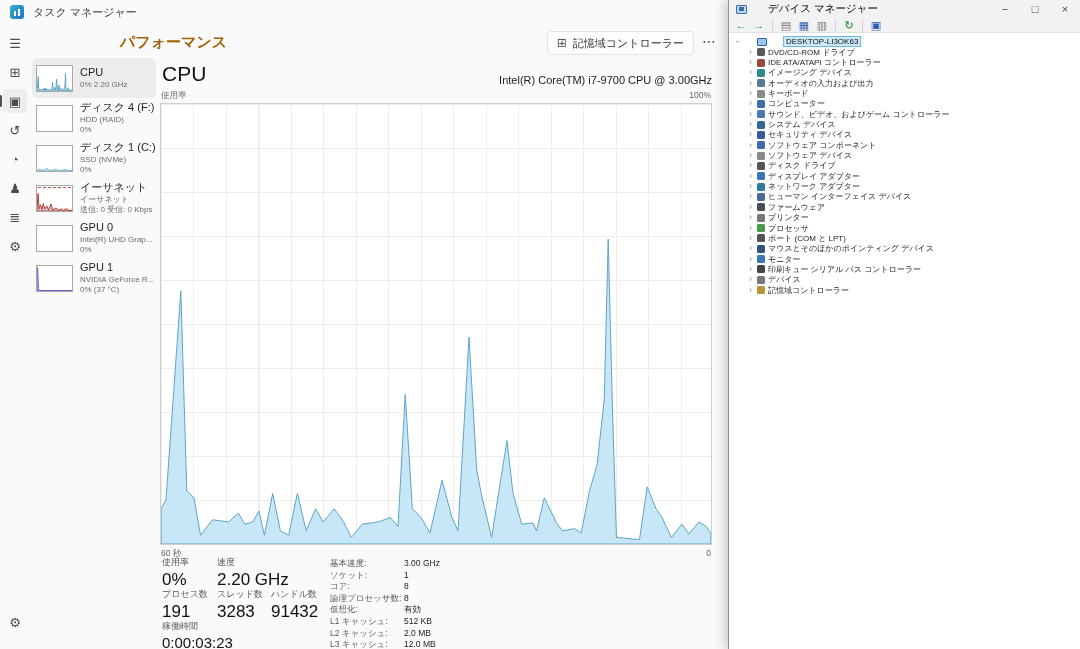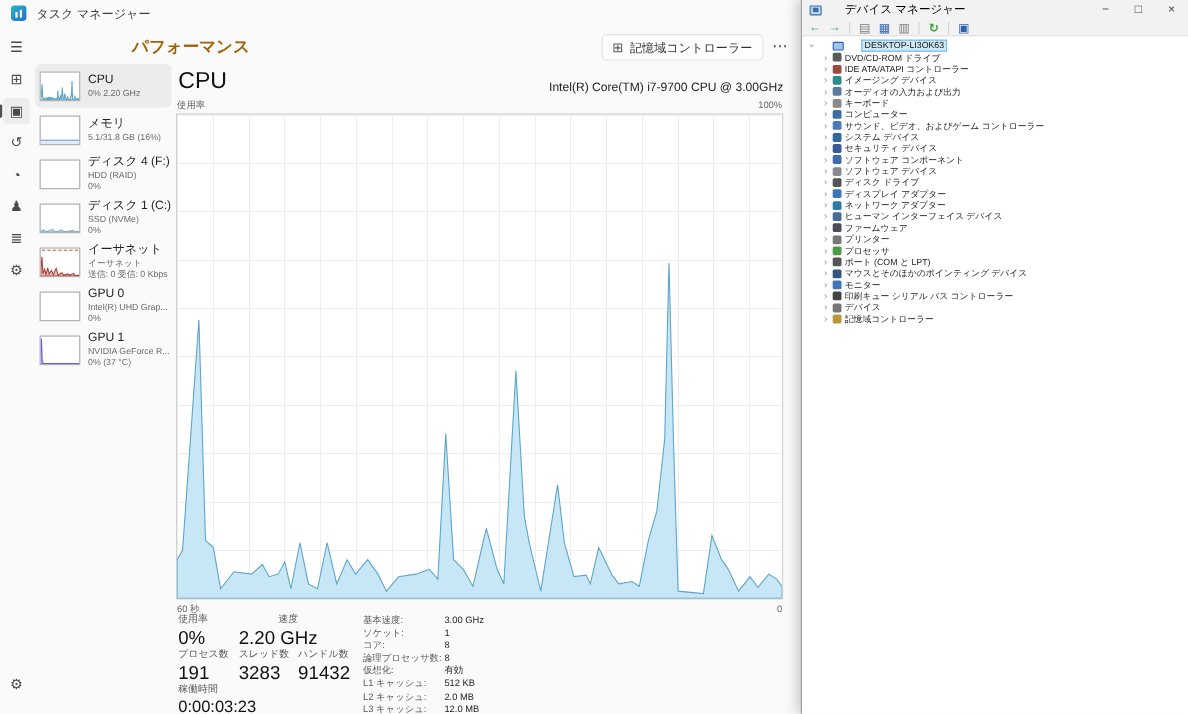--- a/index.html
+++ b/index.html
@@ -165,15 +165,6 @@
           <div class="sb-text">
             <div class="sb-title">CPU</div>
             <div class="sb-sub">0% 2.20 GHz</div>
-          </div>
-        </div>
-        <div class="sb-item">
-          <div class="thumb">
-            <div class="mem-band" style="height: 16%;"></div>
-          </div>
-          <div class="sb-text">
-            <div class="sb-title">メモリ</div>
-            <div class="sb-sub">5.1/31.8 GB (16%)</div>
           </div>
         </div>
         <div class="sb-item">

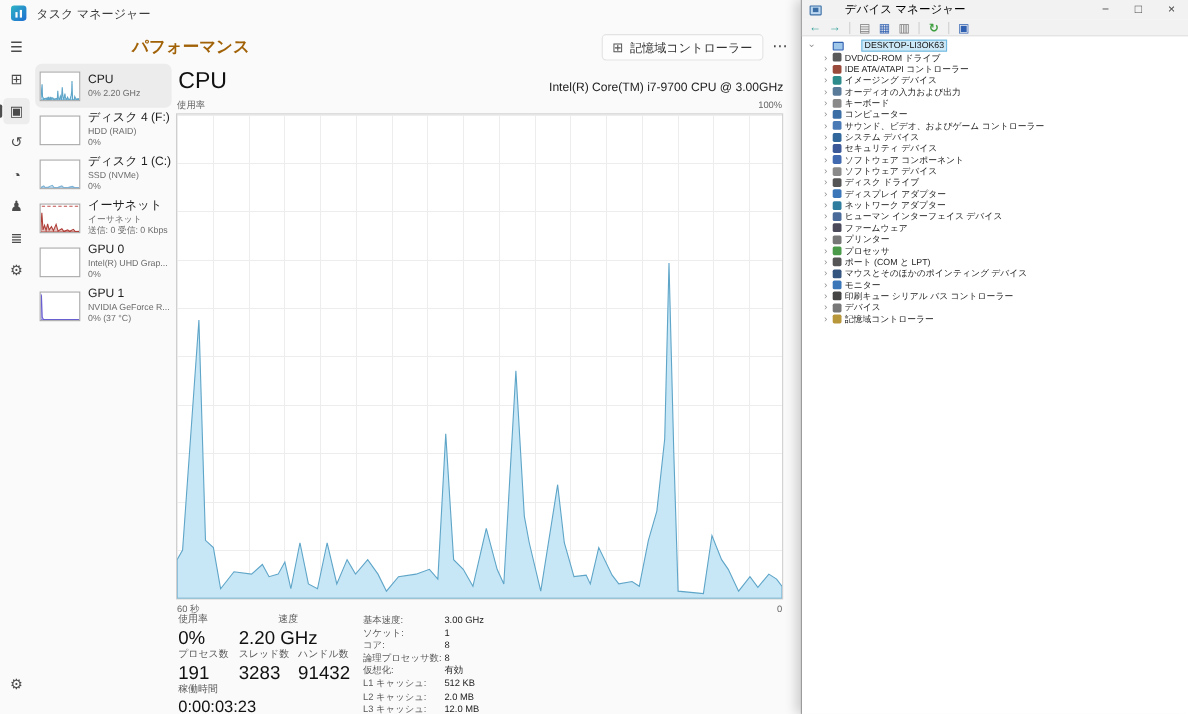--- a/index.html
+++ b/index.html
@@ -240,7 +240,7 @@
           <div class="stat-label">使用率</div>
           <div class="stat-value">0%</div>
         </div>
-        <div class="stat-cell" style="grid-area: 1 / 2; text-align: right;">
+        <div class="stat-cell" style="grid-area: 1 / 2;">
           <div class="stat-label">速度</div>
           <div class="stat-value">2.20 GHz</div>
         </div>

